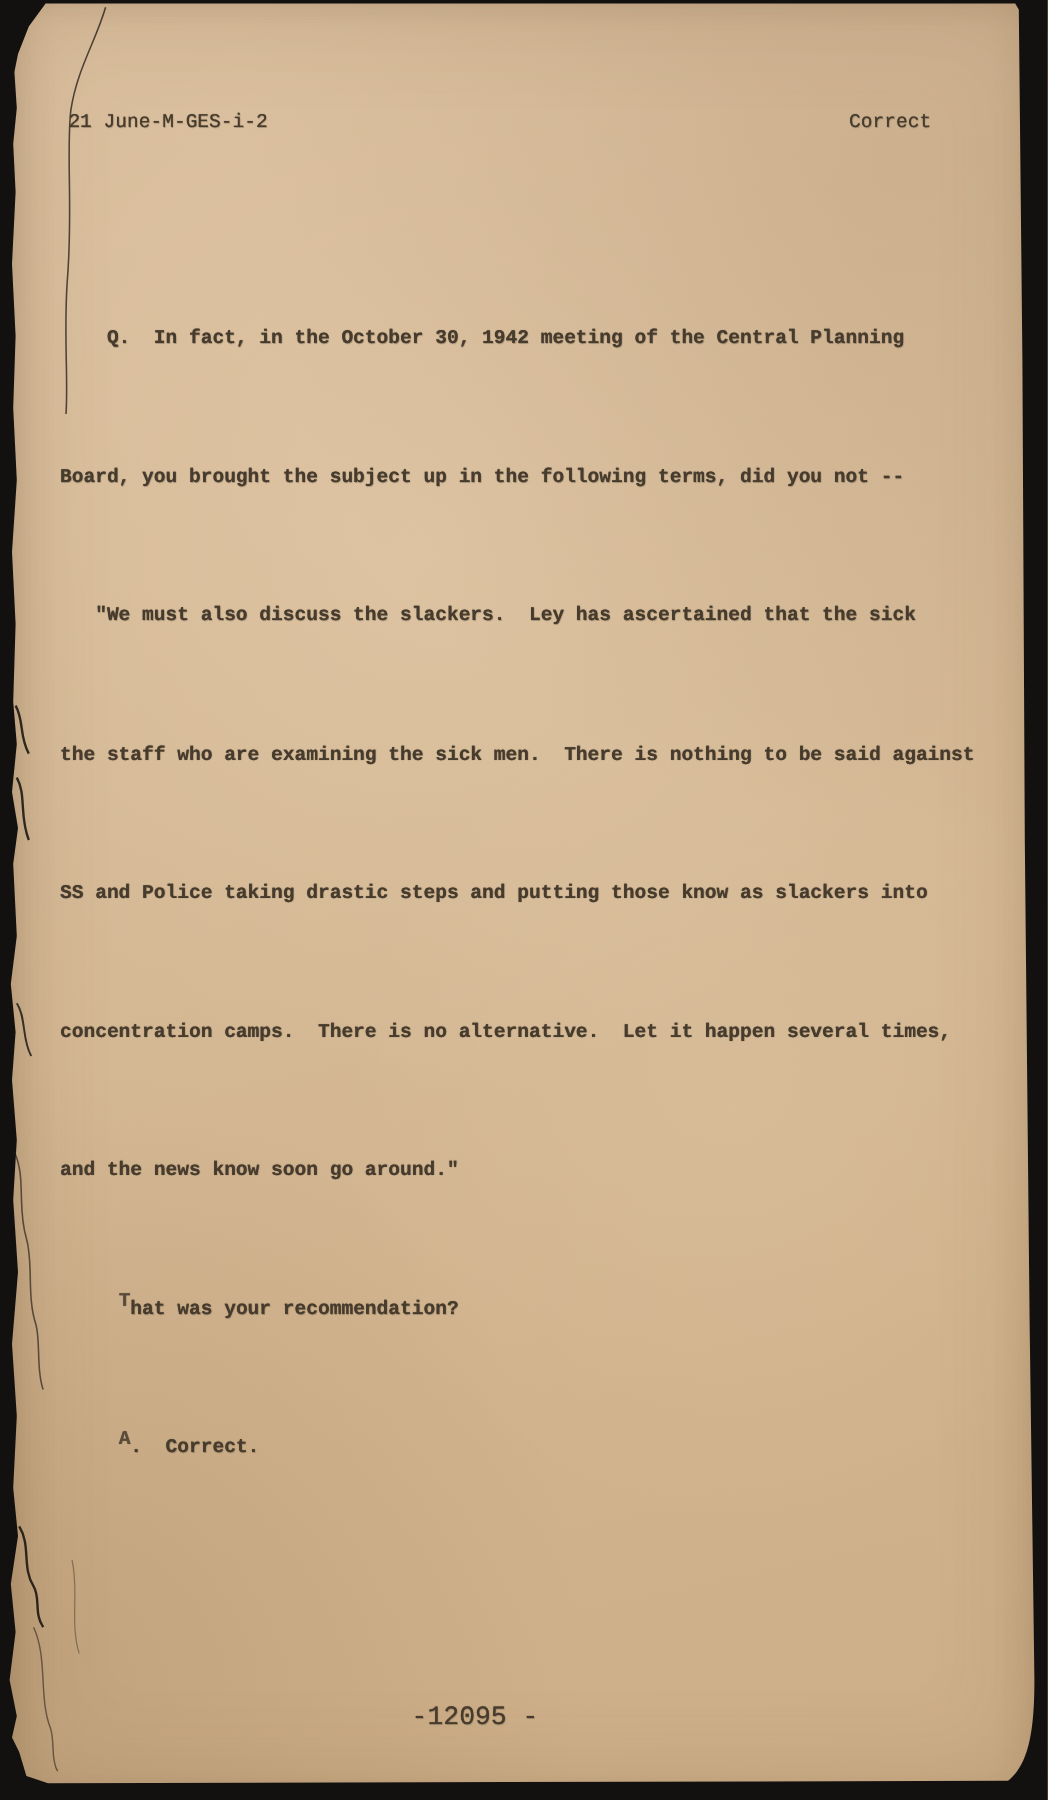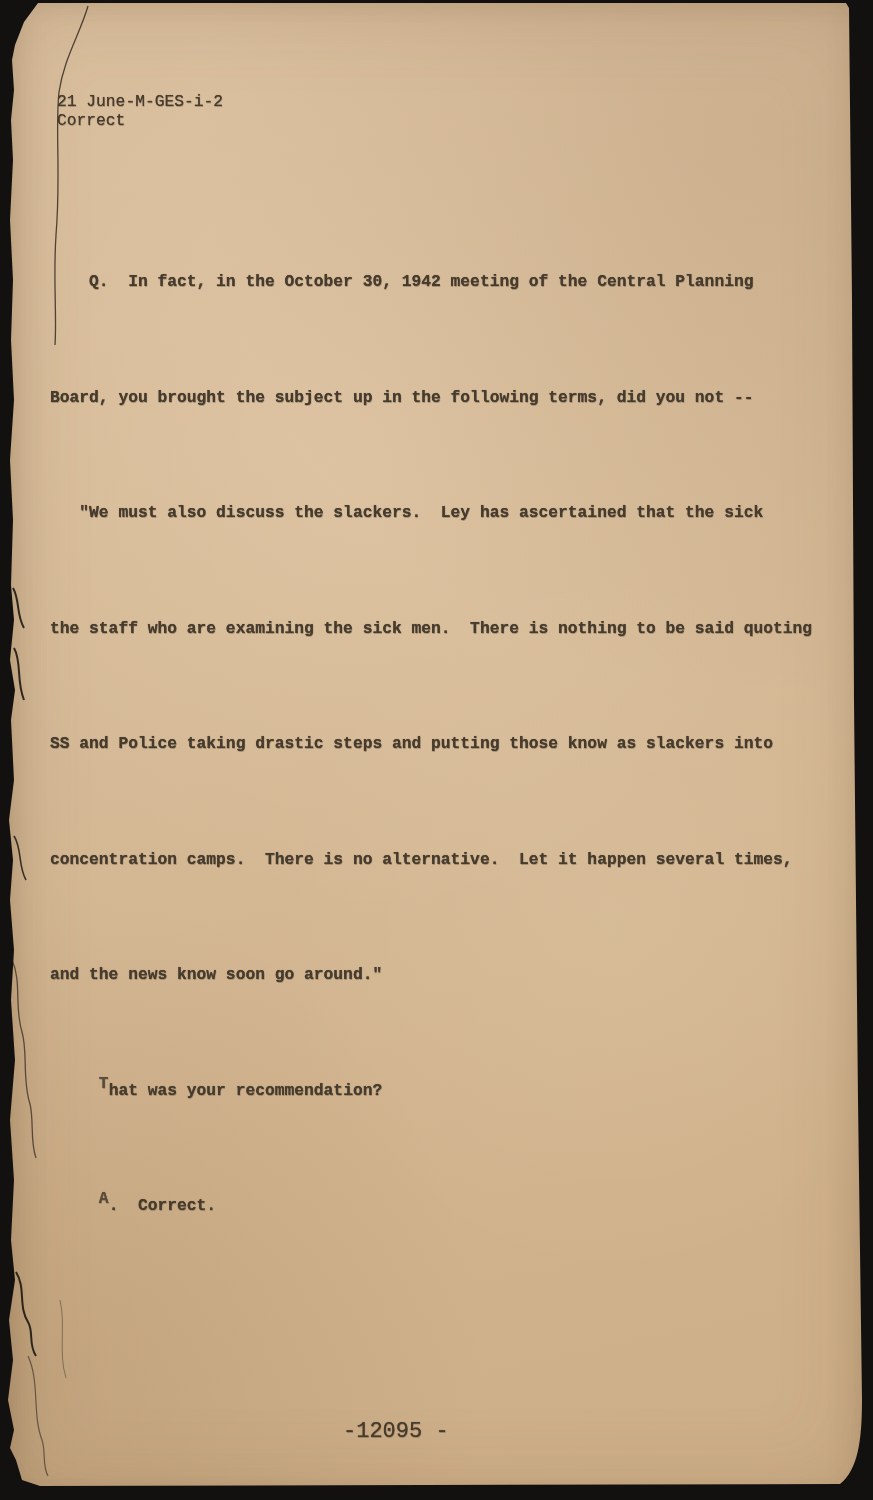--- a/index.html
+++ b/index.html
@@ -45,7 +45,6 @@
     justify-content: space-between;
     font-size: 16.3px;
     white-space: pre;
-    flex-direction: column;
   }
   .body-text {
     position: absolute;

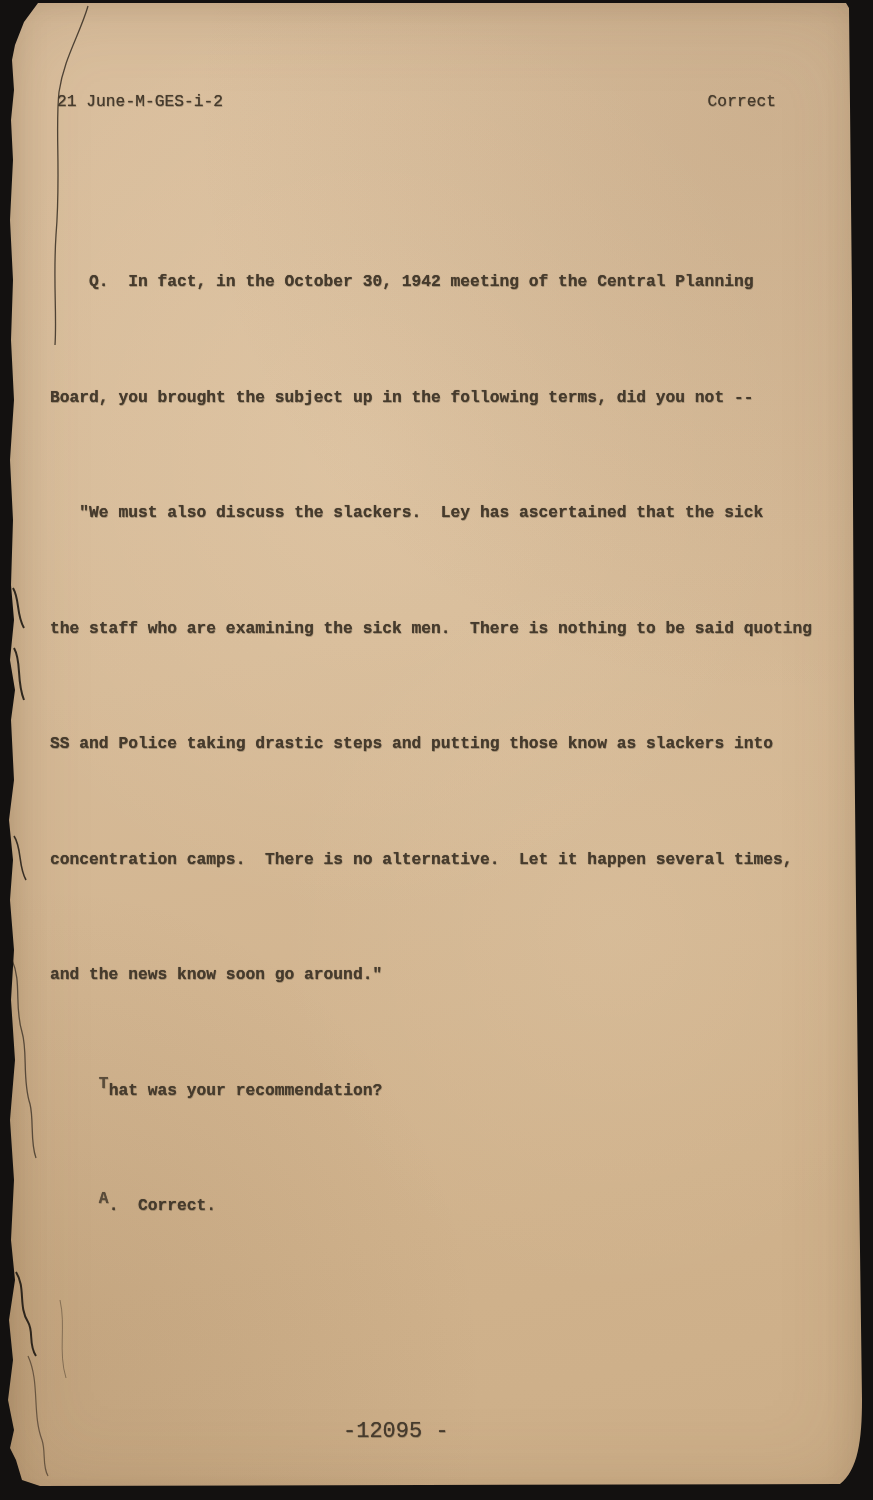--- a/index.html
+++ b/index.html
@@ -97,7 +97,7 @@
   <div class="line">    Q.  In fact, in the October 30, 1942 meeting of the Central Planning</div>
   <div class="line">Board, you brought the subject up in the following terms, did you not --</div>
   <div class="line">   "We must also discuss the slackers.  Ley has ascertained that the sick</div>
-  <div class="line">the staff who are examining the sick men.  There is nothing to be said quoting</div>
+  <div class="line">the staff who are examining the sick men.  There is nothing to be said against</div>
   <div class="line">SS and Police taking drastic steps and putting those know as slackers into</div>
   <div class="line">concentration camps.  There is no alternative.  Let it happen several times,</div>
   <div class="line">and the news know soon go around."</div>

